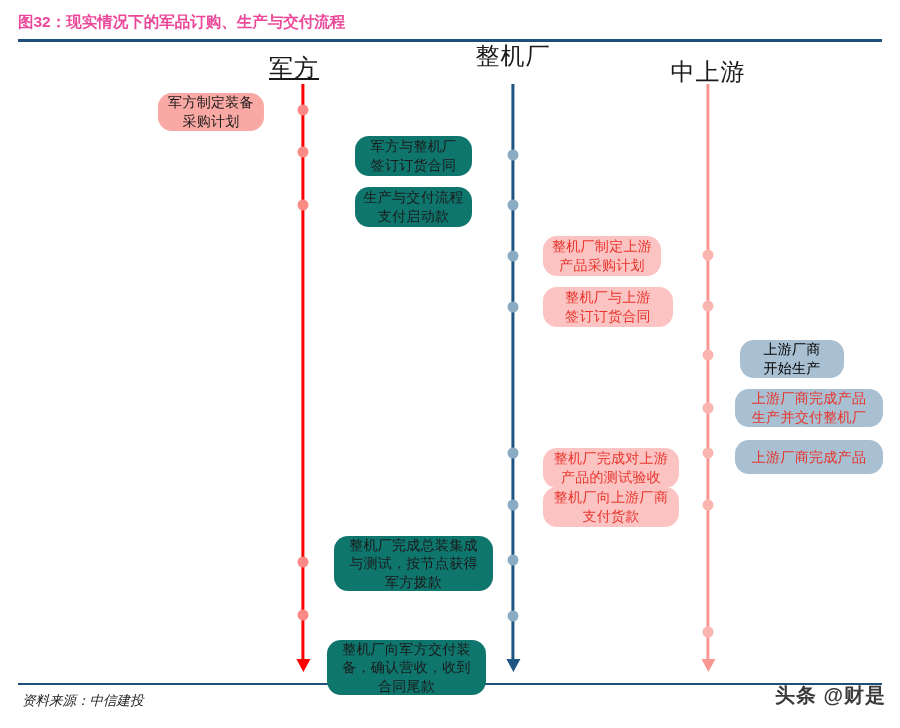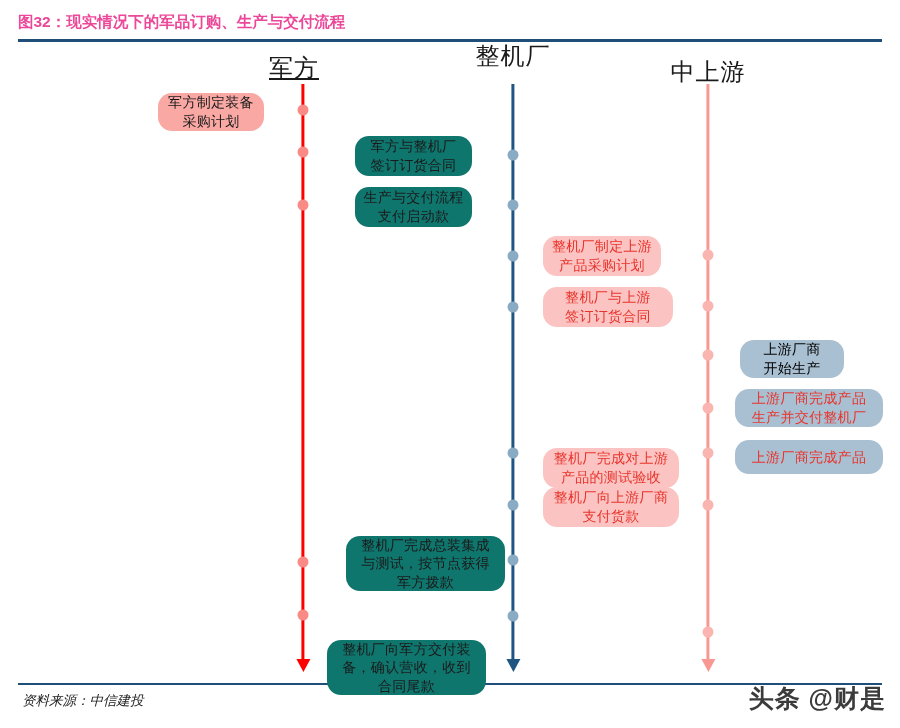--- a/index.html
+++ b/index.html
@@ -199,7 +199,7 @@
 产品的测试验收</div>
 <div class="box pink-light" style="left: 543px; top: 487px; width: 136px; height: 40px;">整机厂向上游厂商
 支付货款</div>
-<div class="box steel" style="left: 346px; top: 536px; width: 159px; height: 55px;">整机厂完成总装集成
+<div class="box steel" style="left: 334px; top: 536px; width: 159px; height: 55px;">整机厂完成总装集成
 与测试，按节点获得
 军方拨款</div>
 <div class="box steel" style="left: 327px; top: 592px; width: 159px; height: 55px; margin-top: 48px;">整机厂向军方交付装

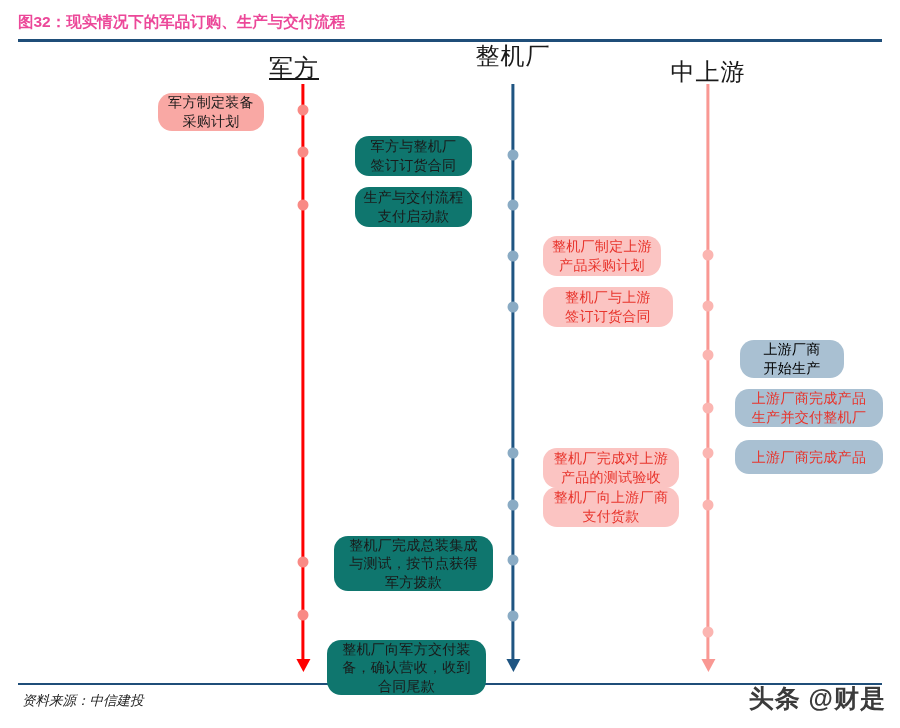--- a/index.html
+++ b/index.html
@@ -61,7 +61,7 @@
     position: absolute;
     right: 14px;
     top: 682px;
-    font-size: 25px;
+    font-size: 20px;
     font-weight: bold;
     color: #2b2b2b;
     letter-spacing: 1px;

